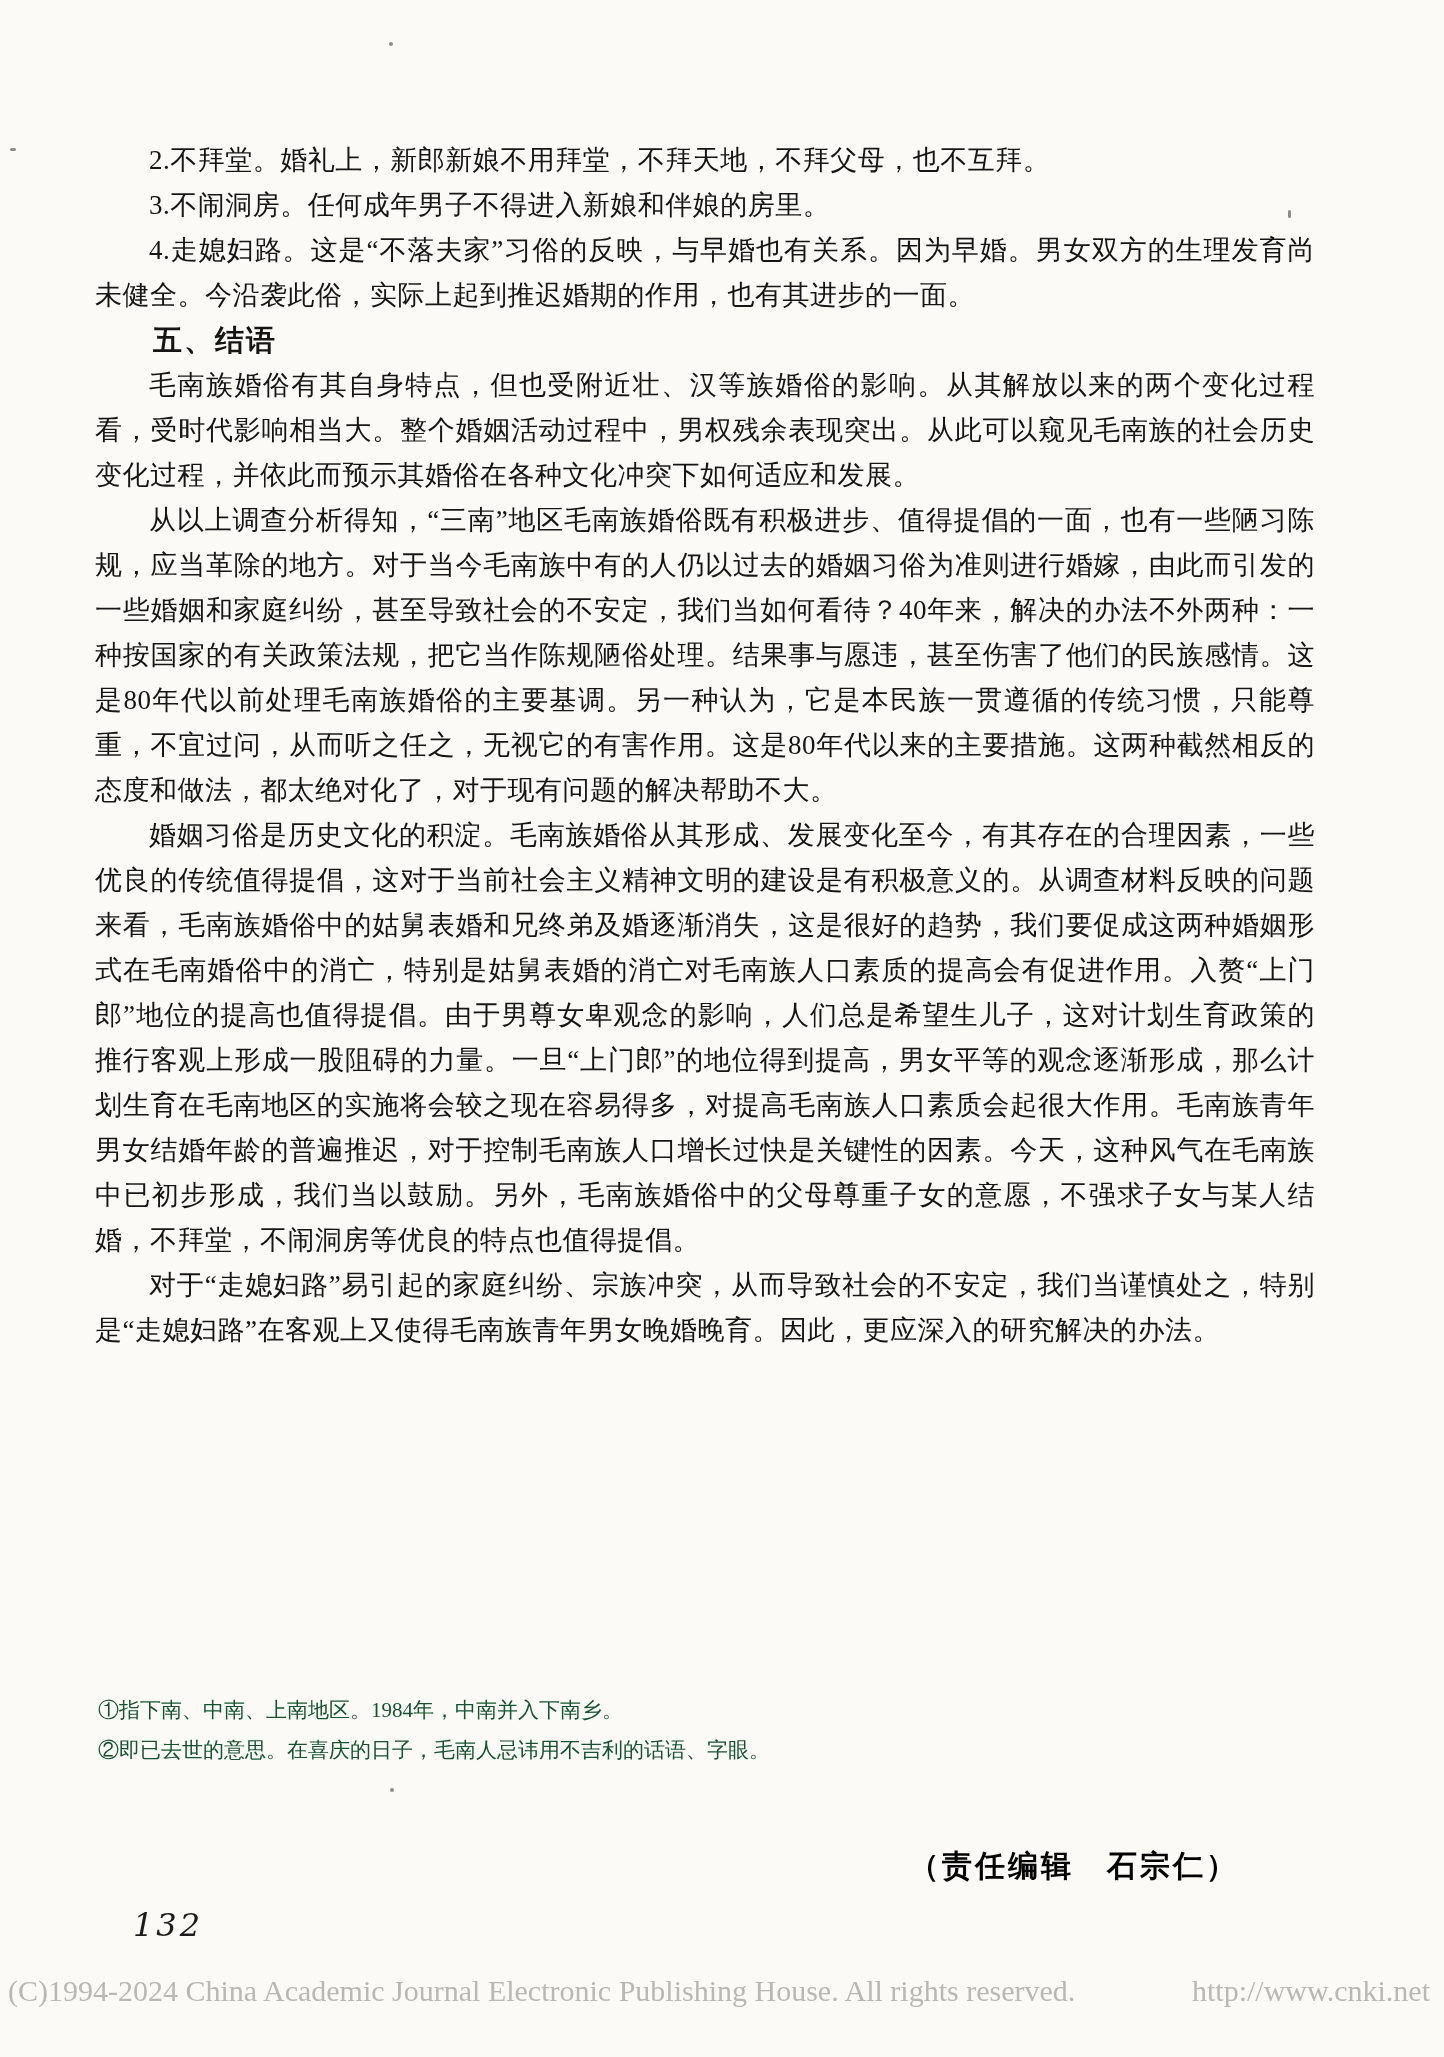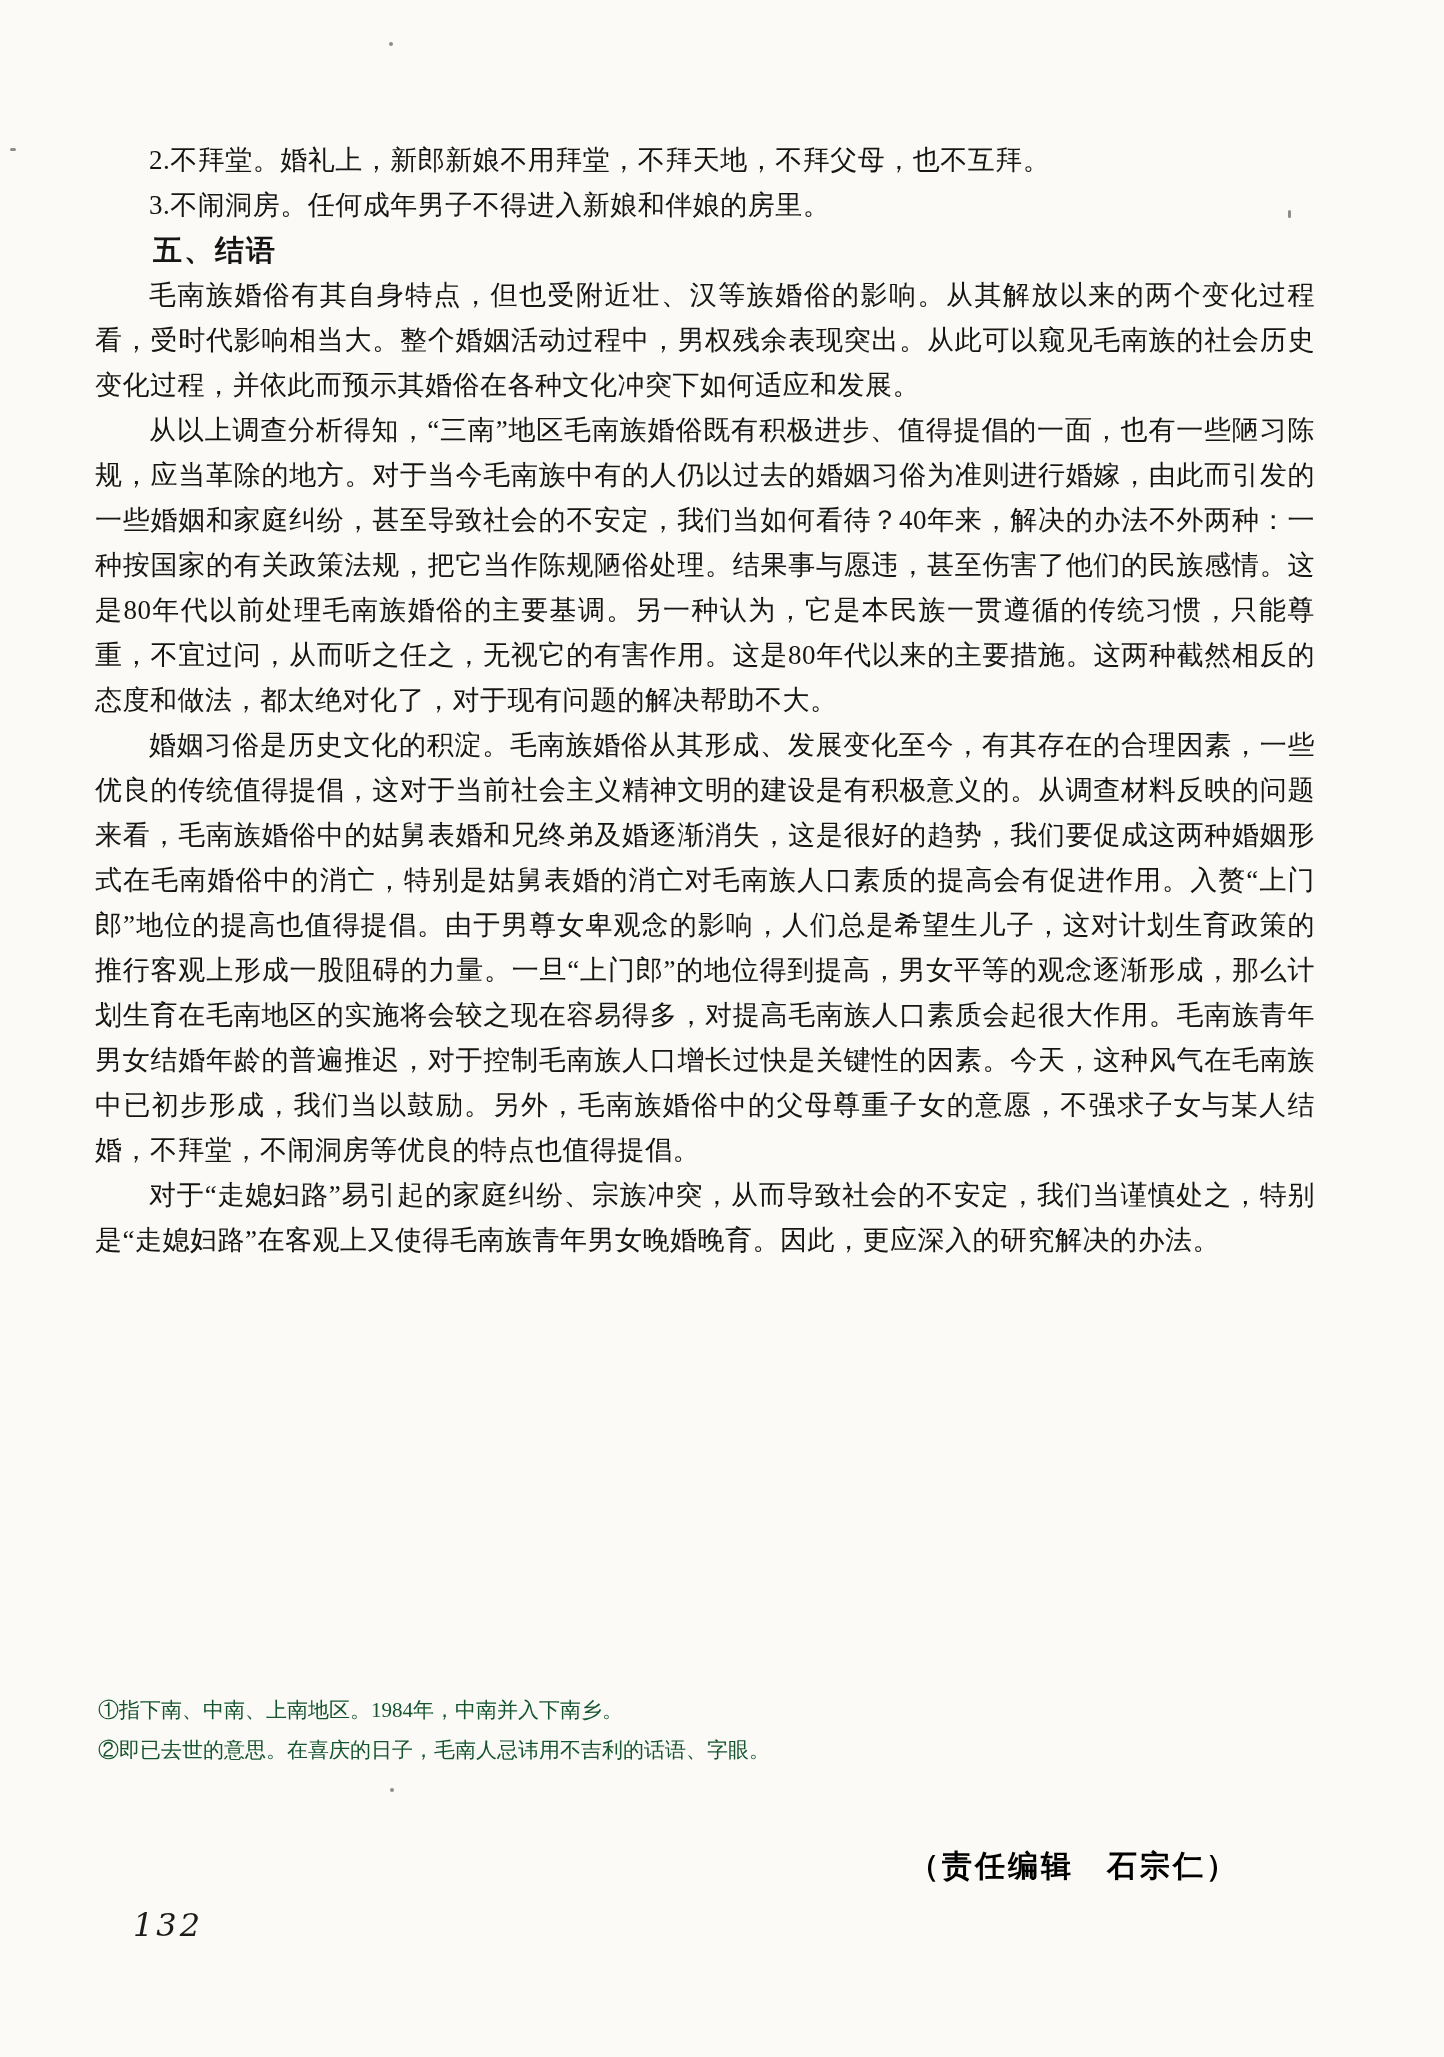--- a/index.html
+++ b/index.html
@@ -77,6 +77,7 @@
   <main class="article">
     <p>2.不拜堂。婚礼上，新郎新娘不用拜堂，不拜天地，不拜父母，也不互拜。</p>
     <p>3.不闹洞房。任何成年男子不得进入新娘和伴娘的房里。</p>
+    <p>4.走媳妇路。这是“不落夫家”习俗的反映，与早婚也有关系。因为早婚。男女双方的生理发育尚未健全。今沿袭此俗，实际上起到推迟婚期的作用，也有其进步的一面。</p>
     <h2>五、结语</h2>
     <p>毛南族婚俗有其自身特点，但也受附近壮、汉等族婚俗的影响。从其解放以来的两个变化过程看，受时代影响相当大。整个婚姻活动过程中，男权残余表现突出。从此可以窥见毛南族的社会历史变化过程，并依此而预示其婚俗在各种文化冲突下如何适应和发展。</p>
     <p>从以上调查分析得知，“三南”地区毛南族婚俗既有积极进步、值得提倡的一面，也有一些陋习陈规，应当革除的地方。对于当今毛南族中有的人仍以过去的婚姻习俗为准则进行婚嫁，由此而引发的一些婚姻和家庭纠纷，甚至导致社会的不安定，我们当如何看待？40年来，解决的办法不外两种：一种按国家的有关政策法规，把它当作陈规陋俗处理。结果事与愿违，甚至伤害了他们的民族感情。这是80年代以前处理毛南族婚俗的主要基调。另一种认为，它是本民族一贯遵循的传统习惯，只能尊重，不宜过问，从而听之任之，无视它的有害作用。这是80年代以来的主要措施。这两种截然相反的态度和做法，都太绝对化了，对于现有问题的解决帮助不大。</p>

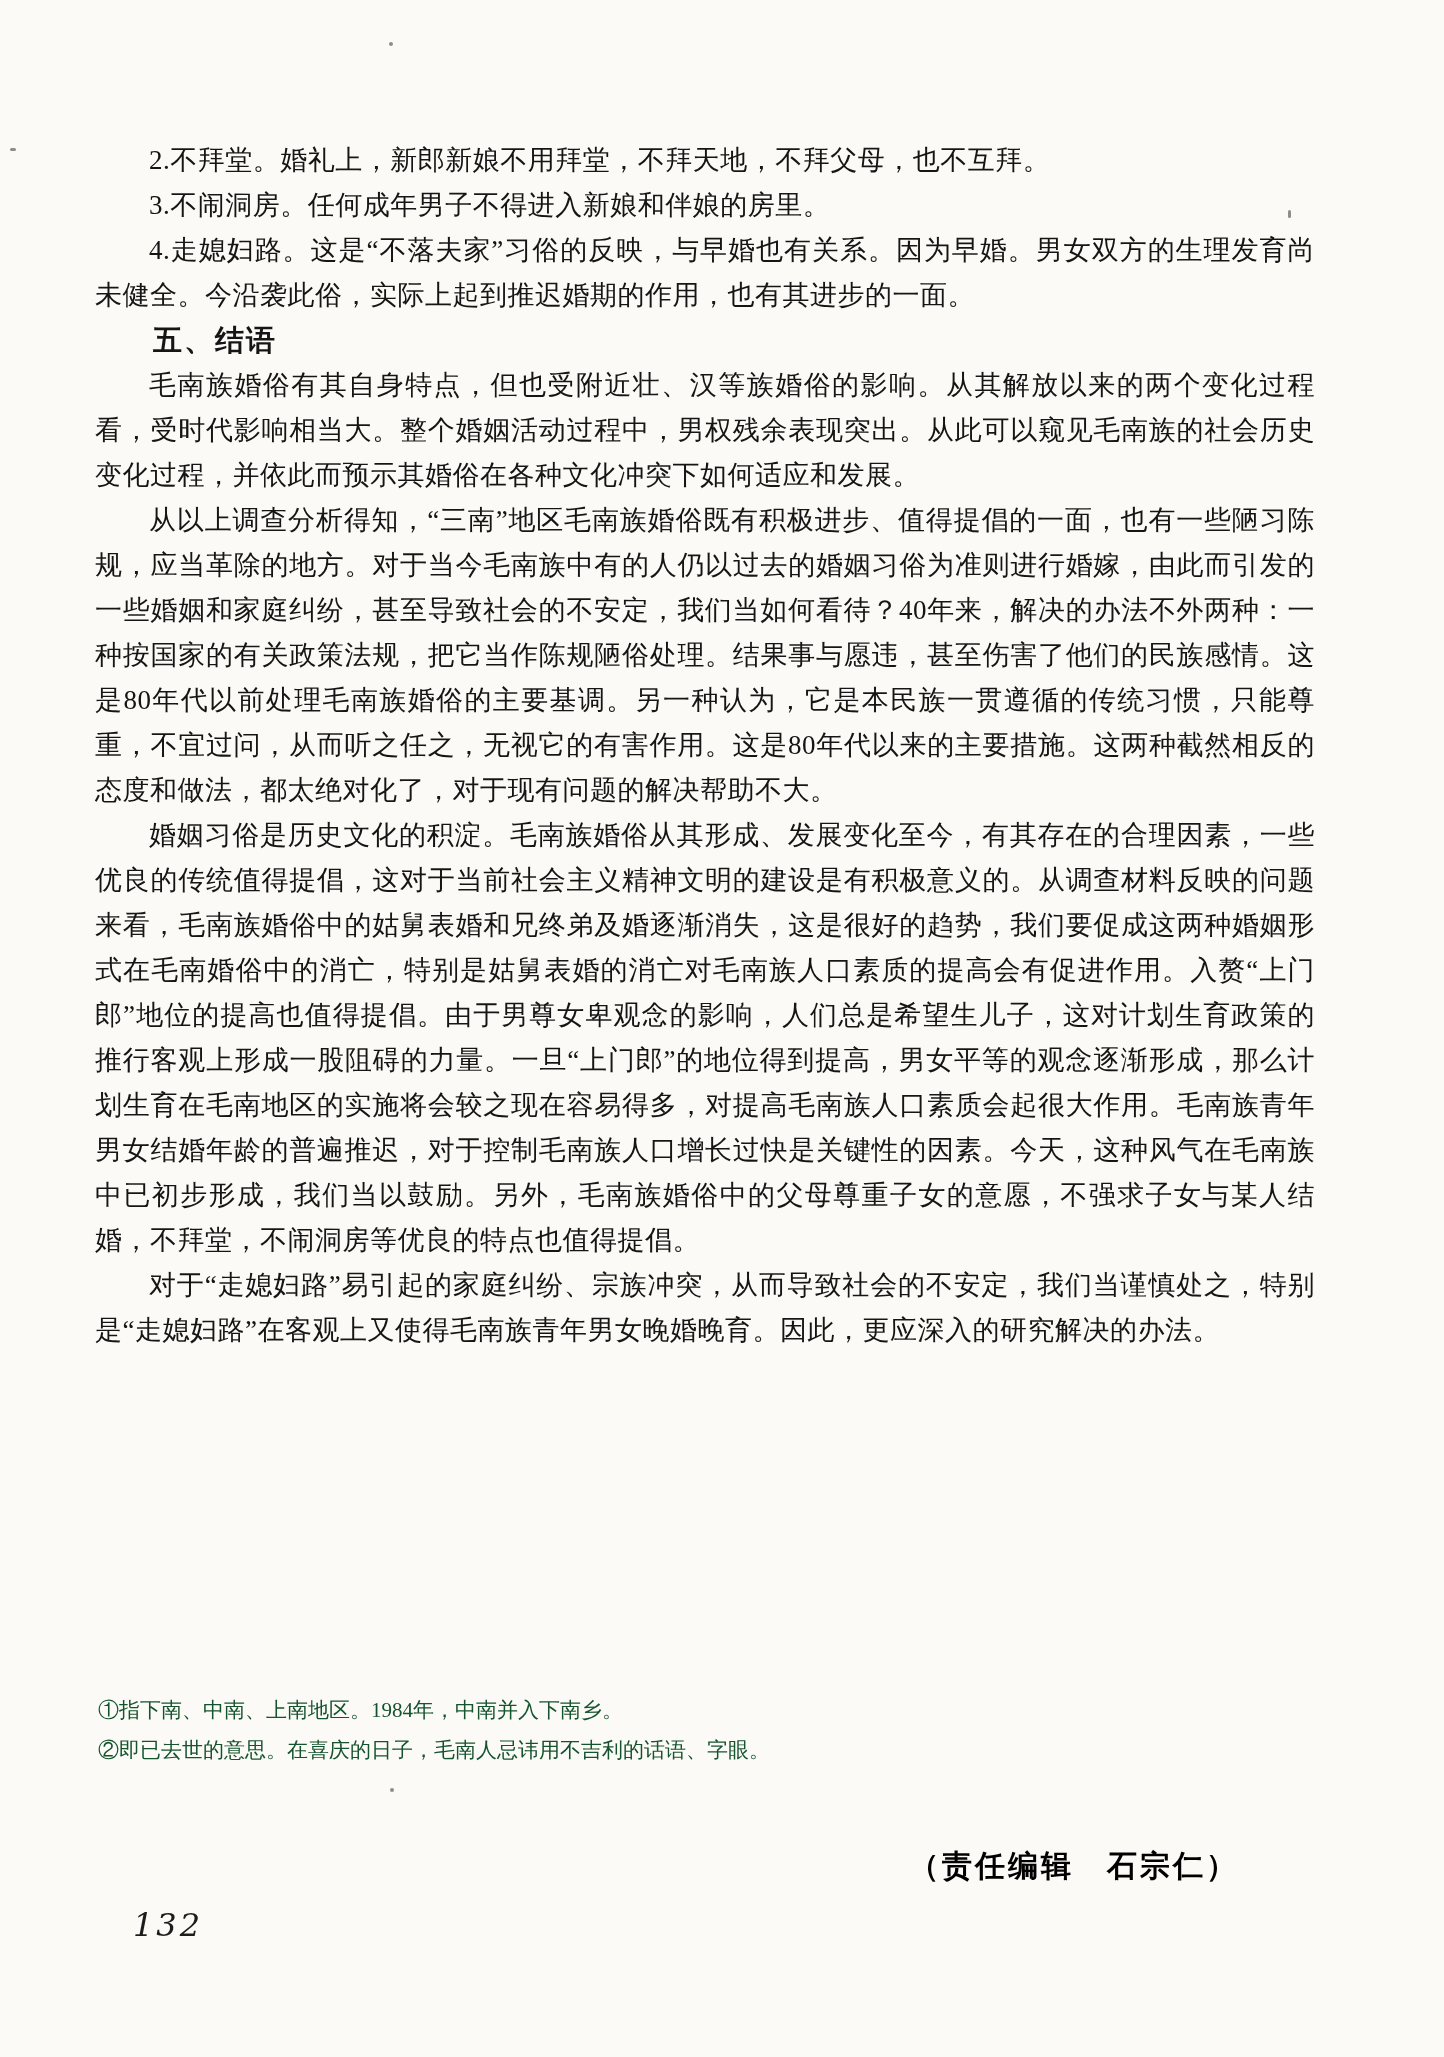--- a/index.html
+++ b/index.html
@@ -94,6 +94,10 @@
 
   <div class="page-number">132</div>
 
+  <footer class="footer">
+    <span>(C)1994-2024 China Academic Journal Electronic Publishing House. All rights reserved.</span>
+    <span>http://www.cnki.net</span>
+  </footer>
 
   <div class="speck s1"></div>
   <div class="speck s2"></div>

